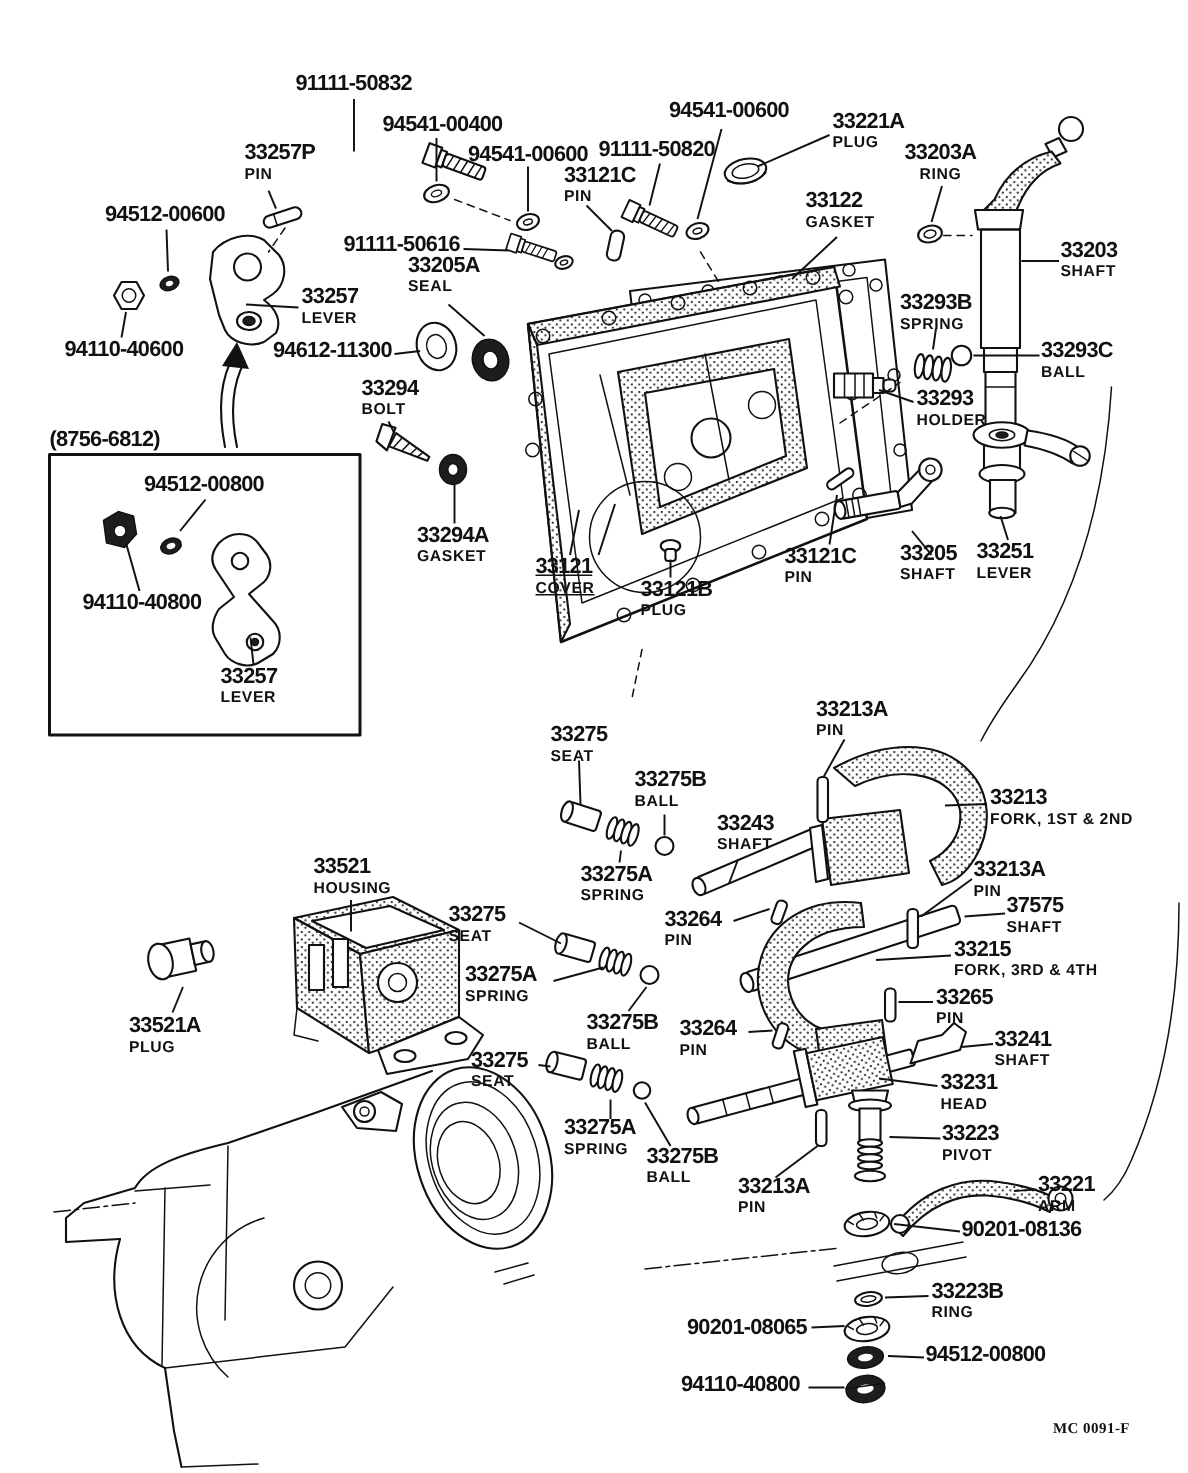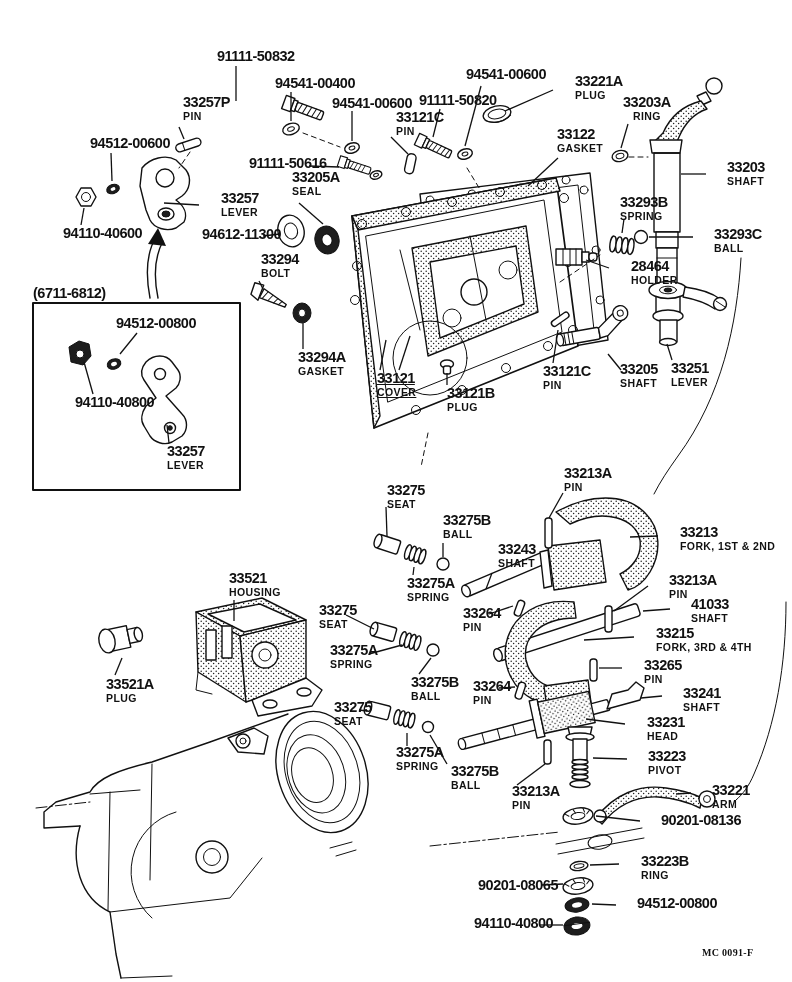--- a/index.html
+++ b/index.html
@@ -6,7 +6,7 @@
   .page{position:relative;width:792px;height:982px;background:#fff;overflow:hidden;
         font-family:"Liberation Sans","DejaVu Sans",sans-serif;color:#111;}
   .art{position:absolute;left:0;top:0;width:792px;height:982px;}
-  .labels{position:absolute;left:0;top:0;width:715px;height:982px;pointer-events:none;margin-left:20px;}
+  .labels{position:absolute;left:0;top:0;width:715px;height:982px;pointer-events:none;}
   .label{position:absolute;white-space:nowrap;line-height:1;}
   .label .num{font-size:14.5px;font-weight:700;letter-spacing:-0.5px;}
   .label .nm{font-size:10.5px;font-weight:700;letter-spacing:0.4px;margin-top:1px;}

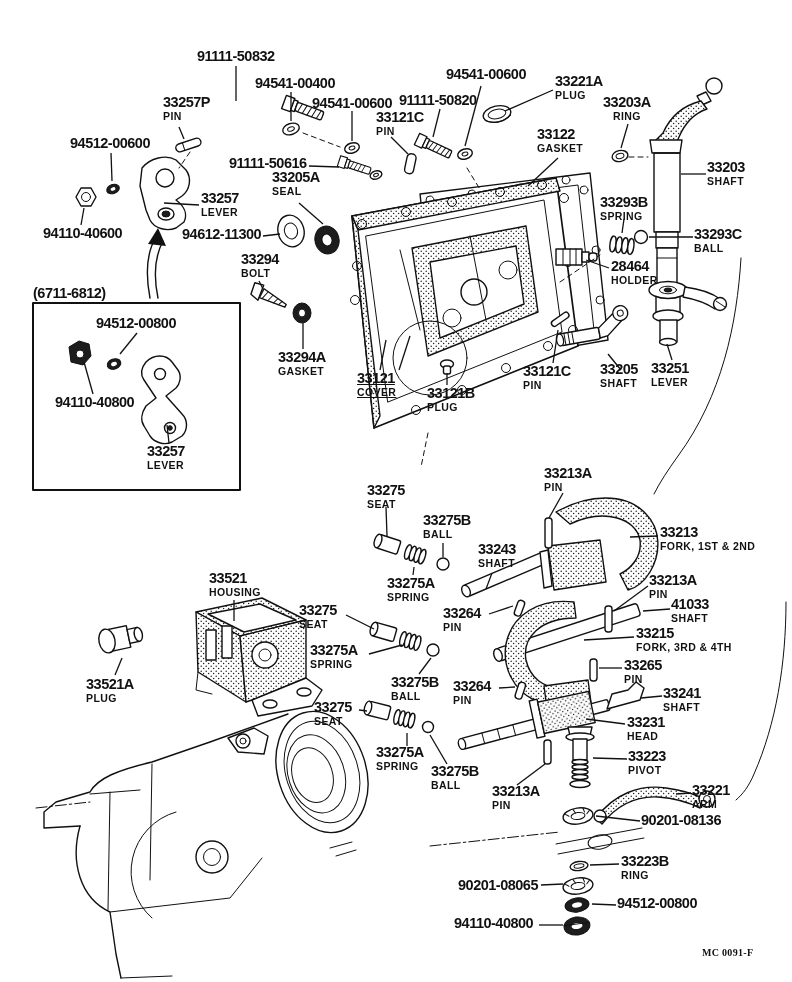--- a/index.html
+++ b/index.html
@@ -559,7 +559,7 @@
         <div class="nm" data-name="part-name">BALL</div>
       </div>
       <div class="label" data-name="part-label-33293-19" style="left: 611px; top: 259px;">
-        <div class="num" data-name="part-number">28464</div>
+        <div class="num" data-name="part-number">33293</div>
         <div class="nm" data-name="part-name">HOLDER</div>
       </div>
       <div class="label" data-name="part-label-33294-20" style="left: 241px; top: 252px;">

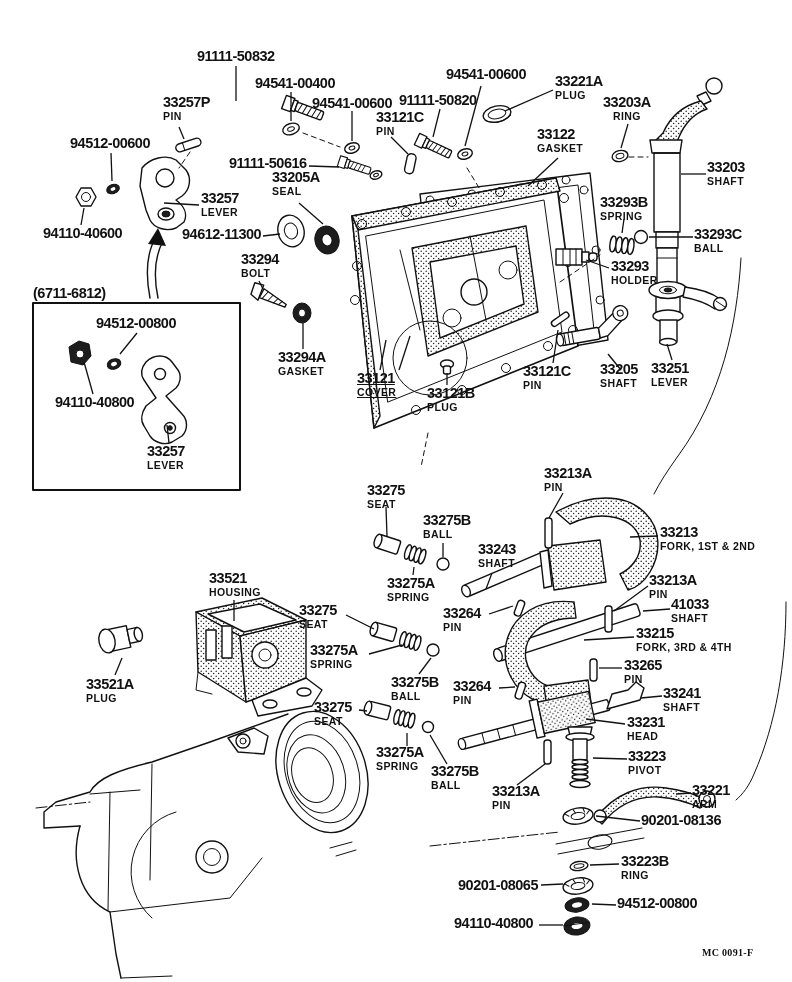--- a/index.html
+++ b/index.html
@@ -489,7 +489,7 @@
       </g>
   </svg>
 
-  <div class="boxlabel" data-name="callout-box-label" style="left:33px;top:285px;">(6711-6812)</div>
+  <div class="boxlabel" data-name="callout-box-label" style="left:33px;top:285px;">(8756-6812)</div>
   <div class="labels" data-name="labels-layer">
       <div class="label" data-name="part-label-91111-50832-0" style="left: 197px; top: 49px;">
         <div class="num" data-name="part-number">91111-50832</div>

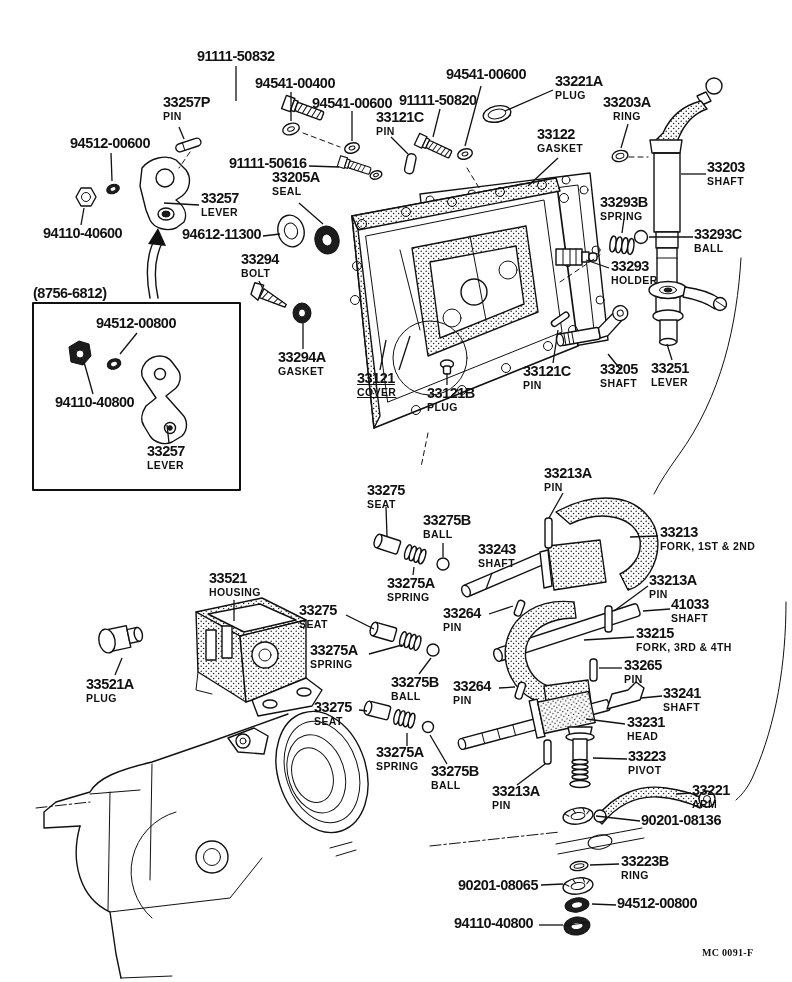--- a/index.html
+++ b/index.html
@@ -633,7 +633,7 @@
         <div class="nm" data-name="part-name">PIN</div>
       </div>
       <div class="label" data-name="part-label-33245-38" style="left: 671px; top: 597px;">
-        <div class="num" data-name="part-number">41033</div>
+        <div class="num" data-name="part-number">37575</div>
         <div class="nm" data-name="part-name">SHAFT</div>
       </div>
       <div class="label" data-name="part-label-33215-39" style="left: 636px; top: 626px;">

